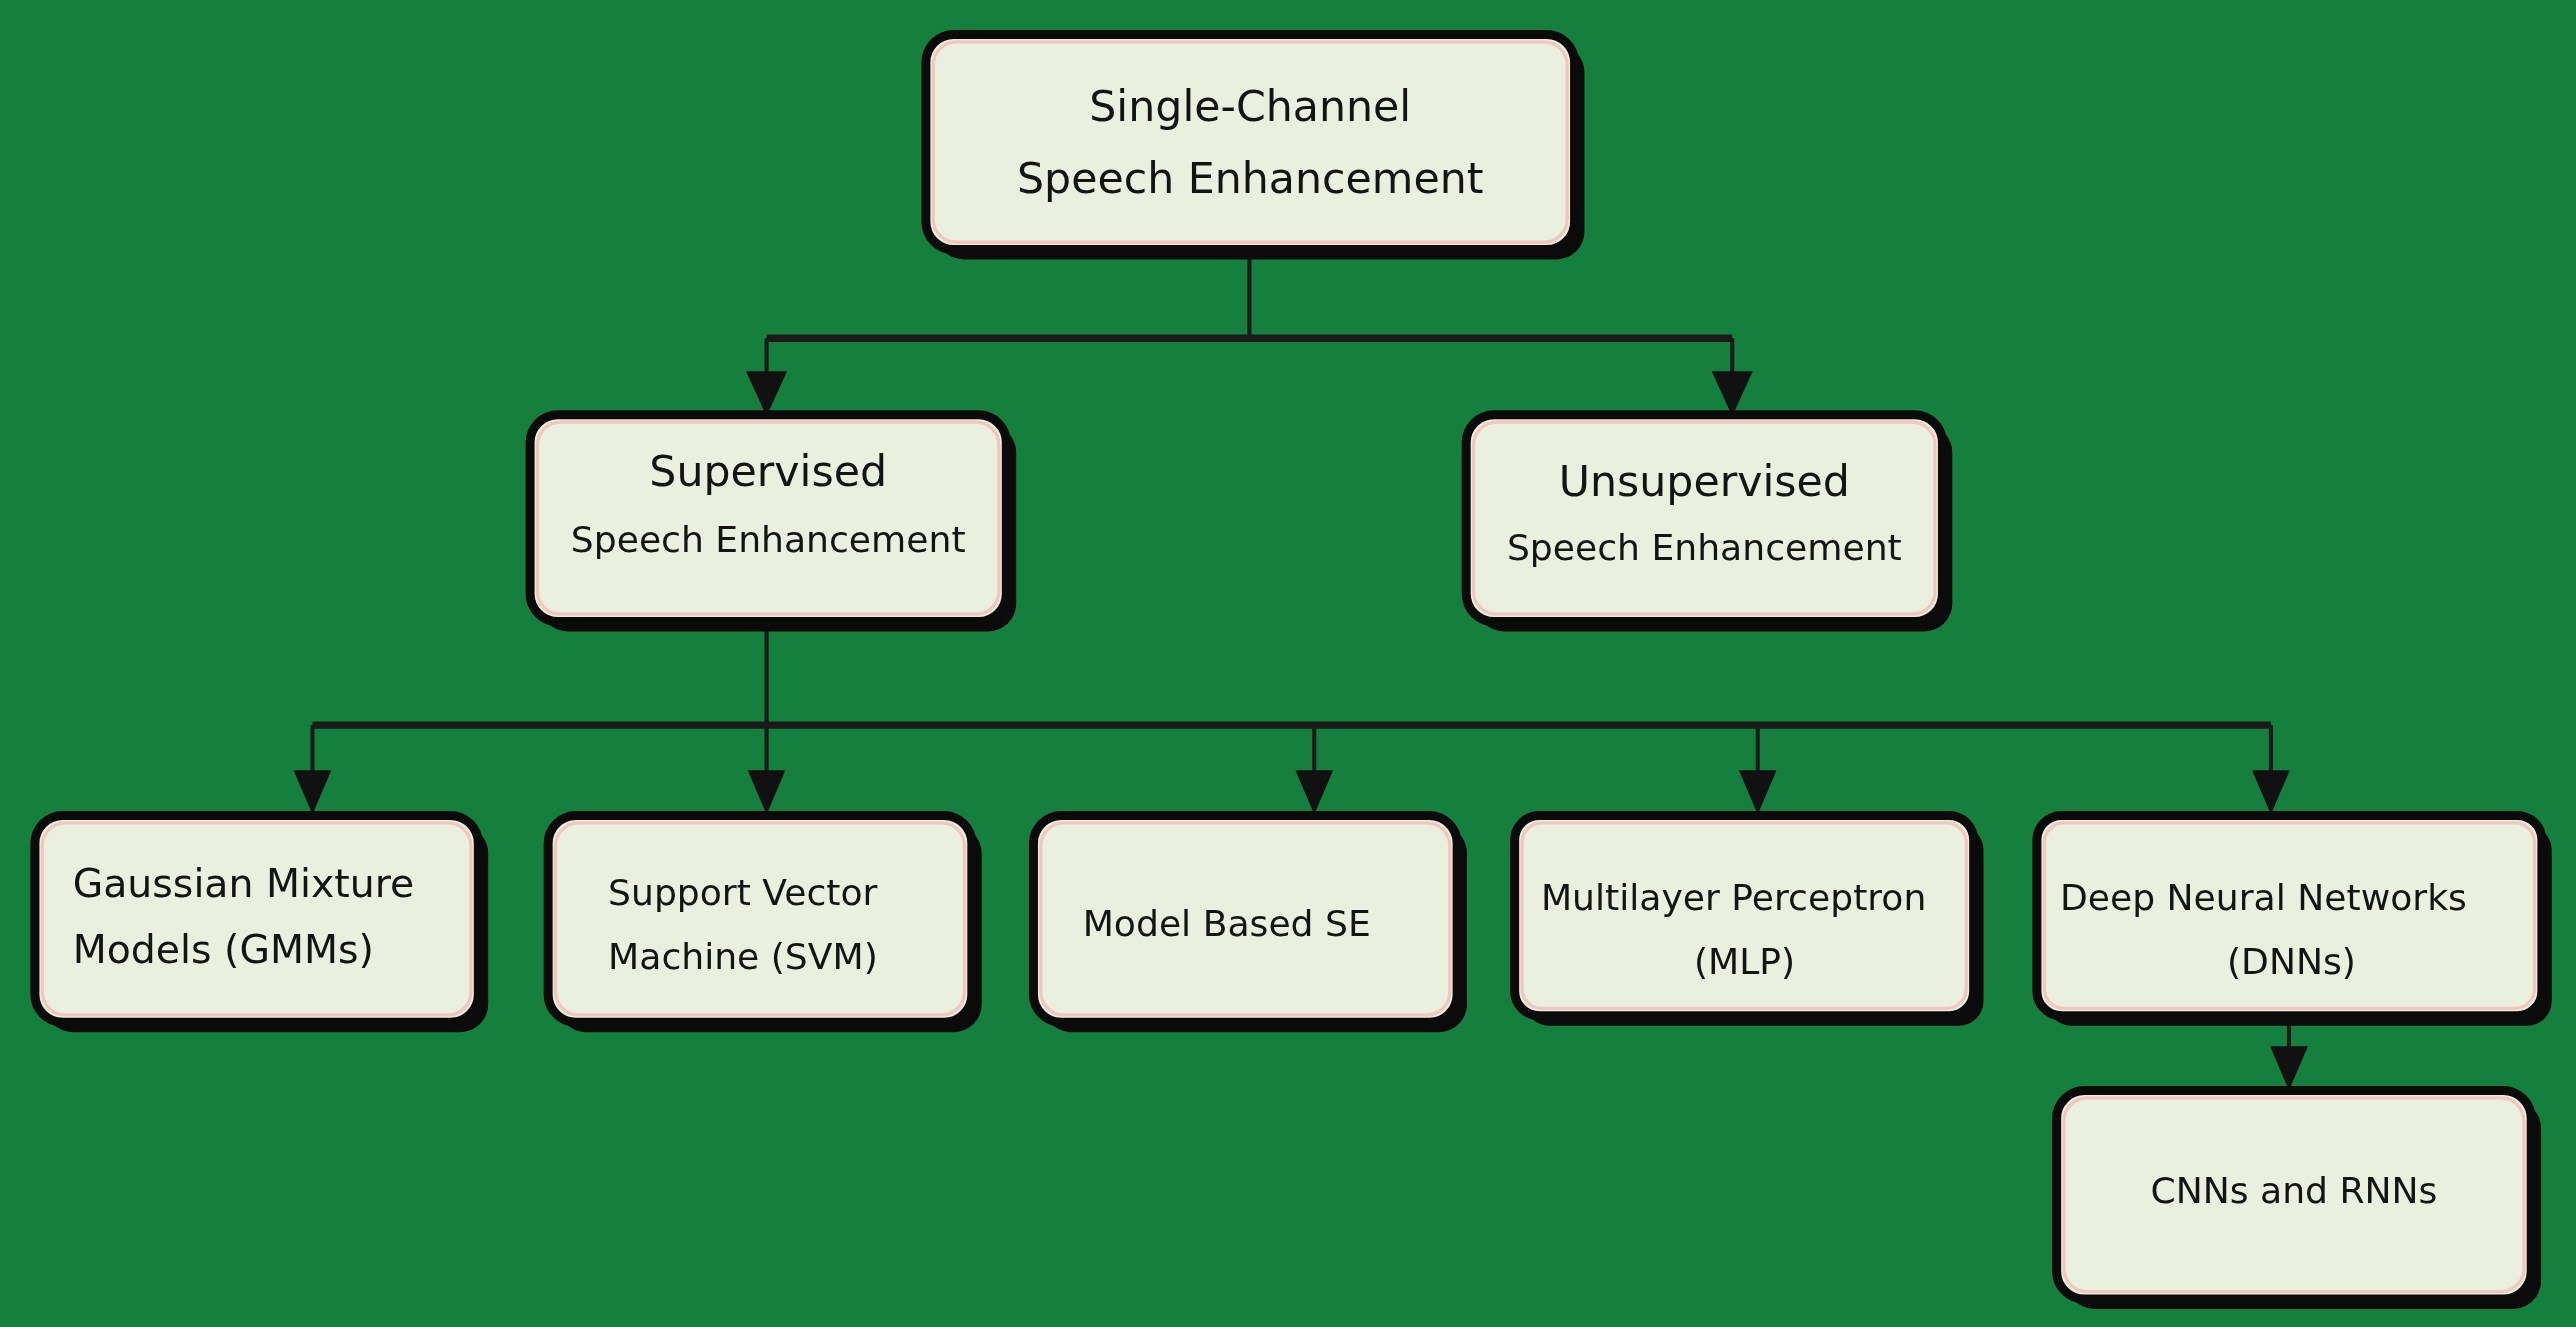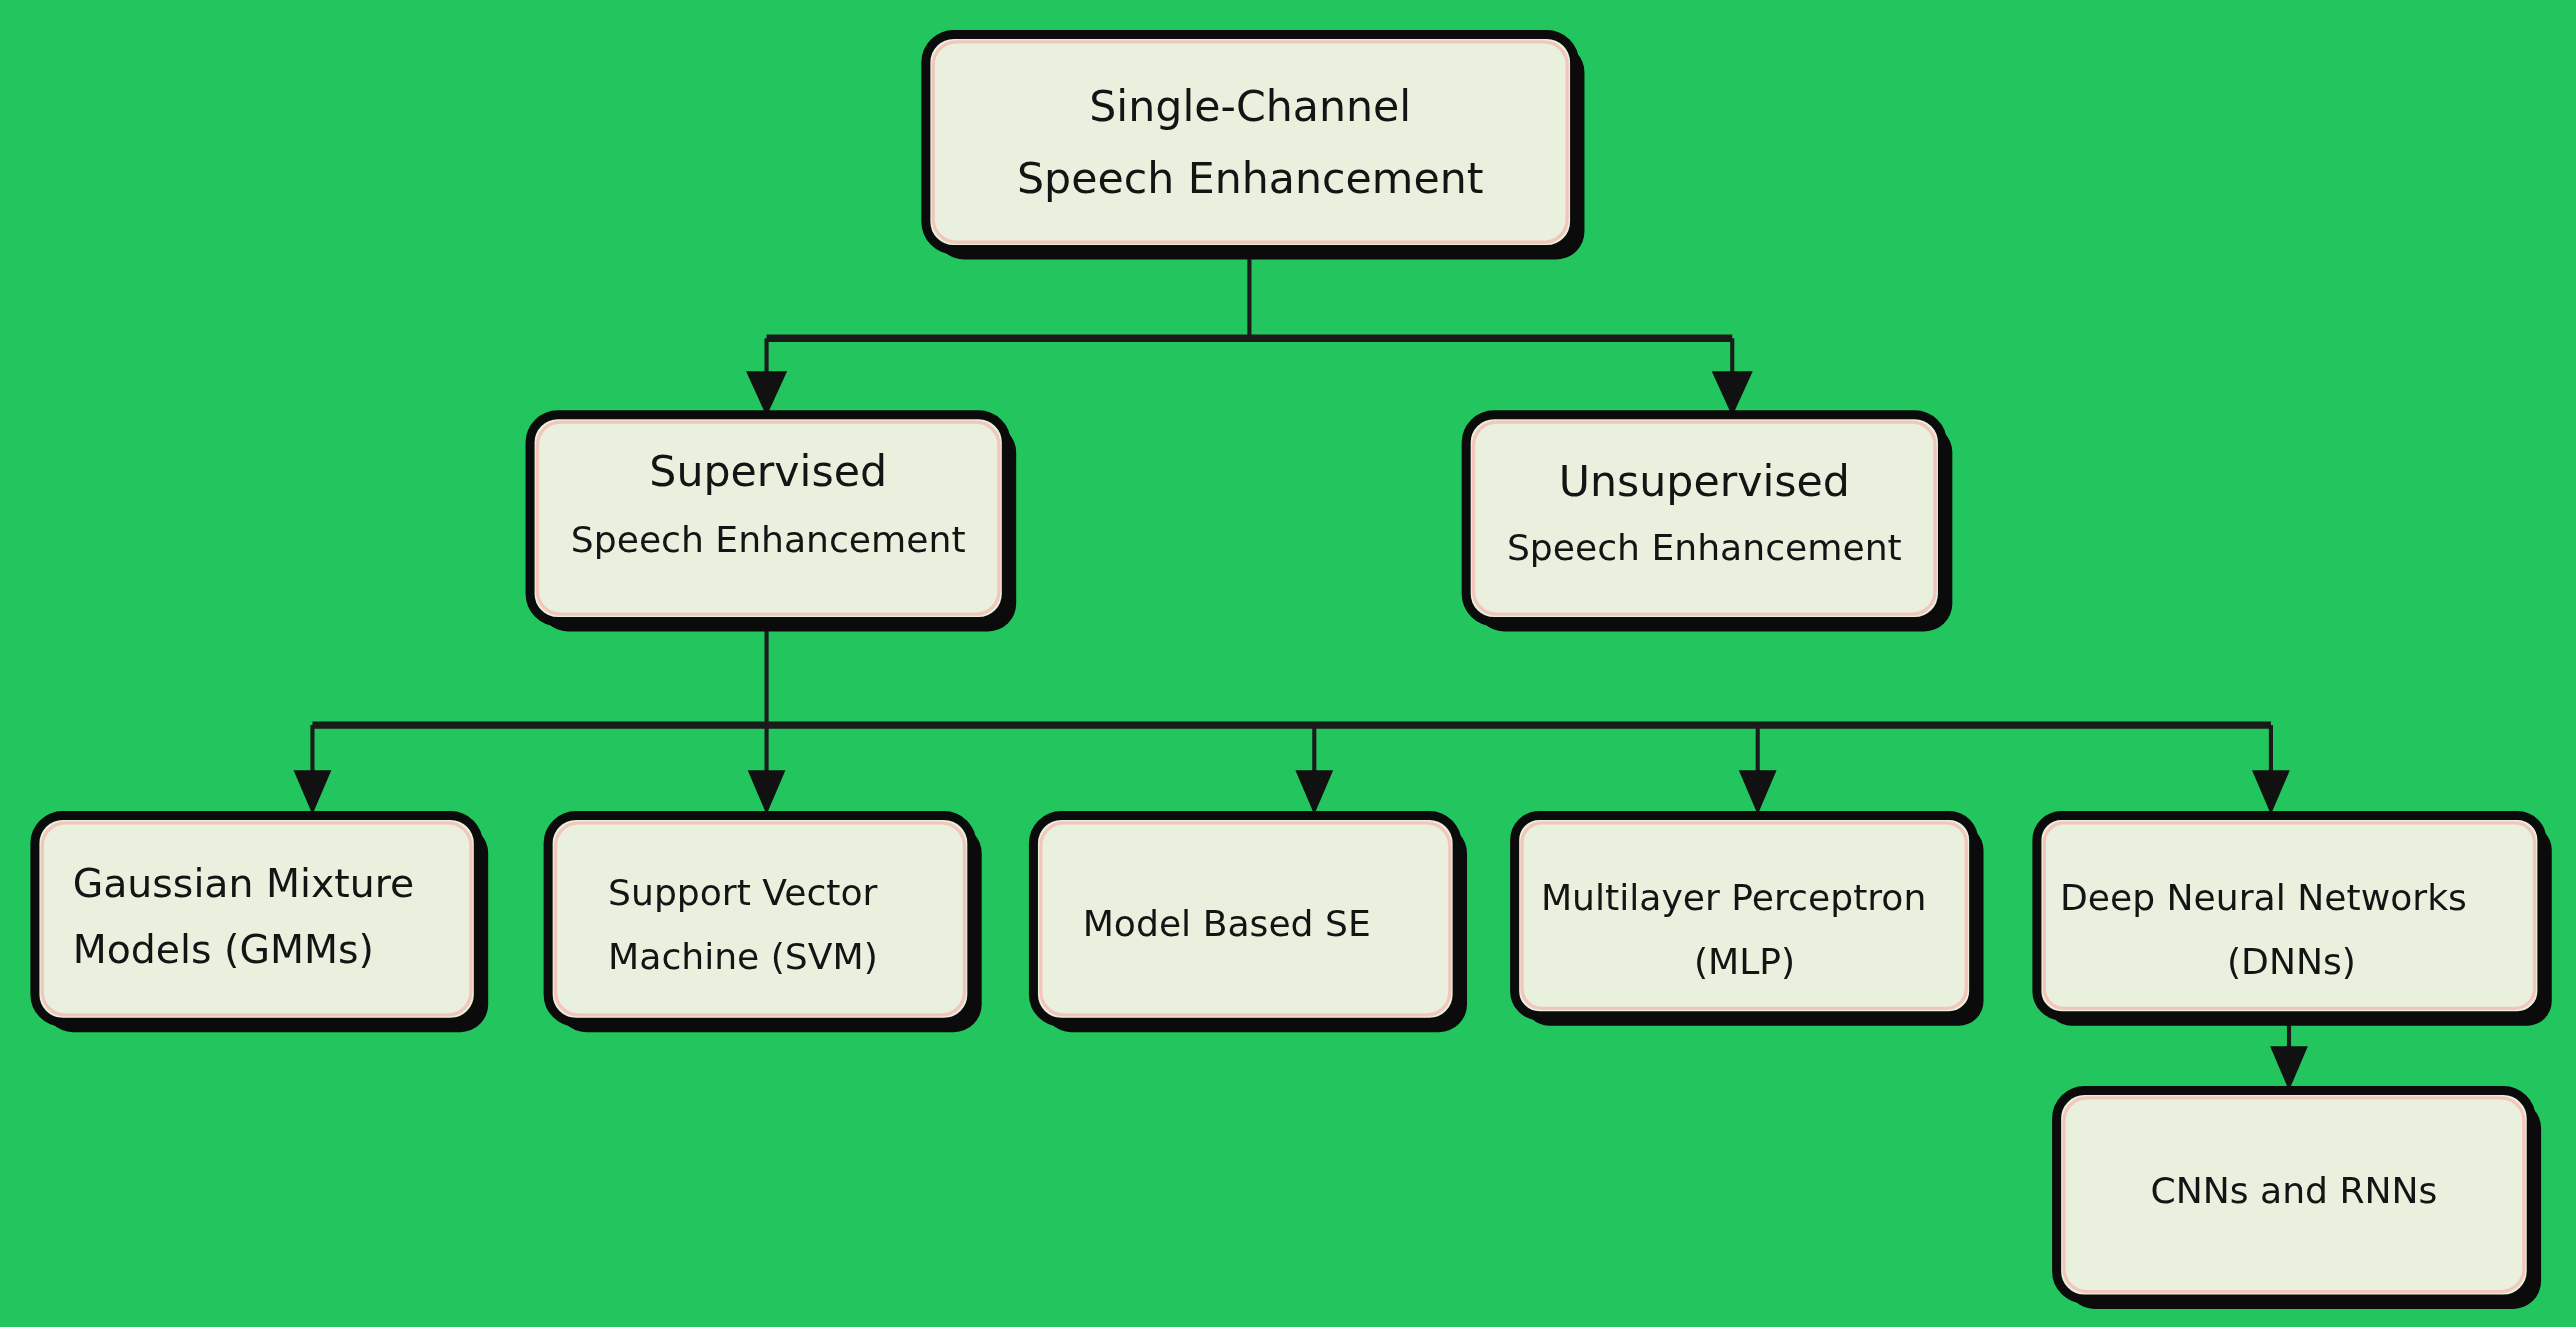--- a/index.html
+++ b/index.html
@@ -17,7 +17,7 @@
     position: relative;
     width: 2576px;
     height: 1327px;
-    background: #22c55e;
+    background: #15803d;
   }
   svg#flowchart {
     display: block;

